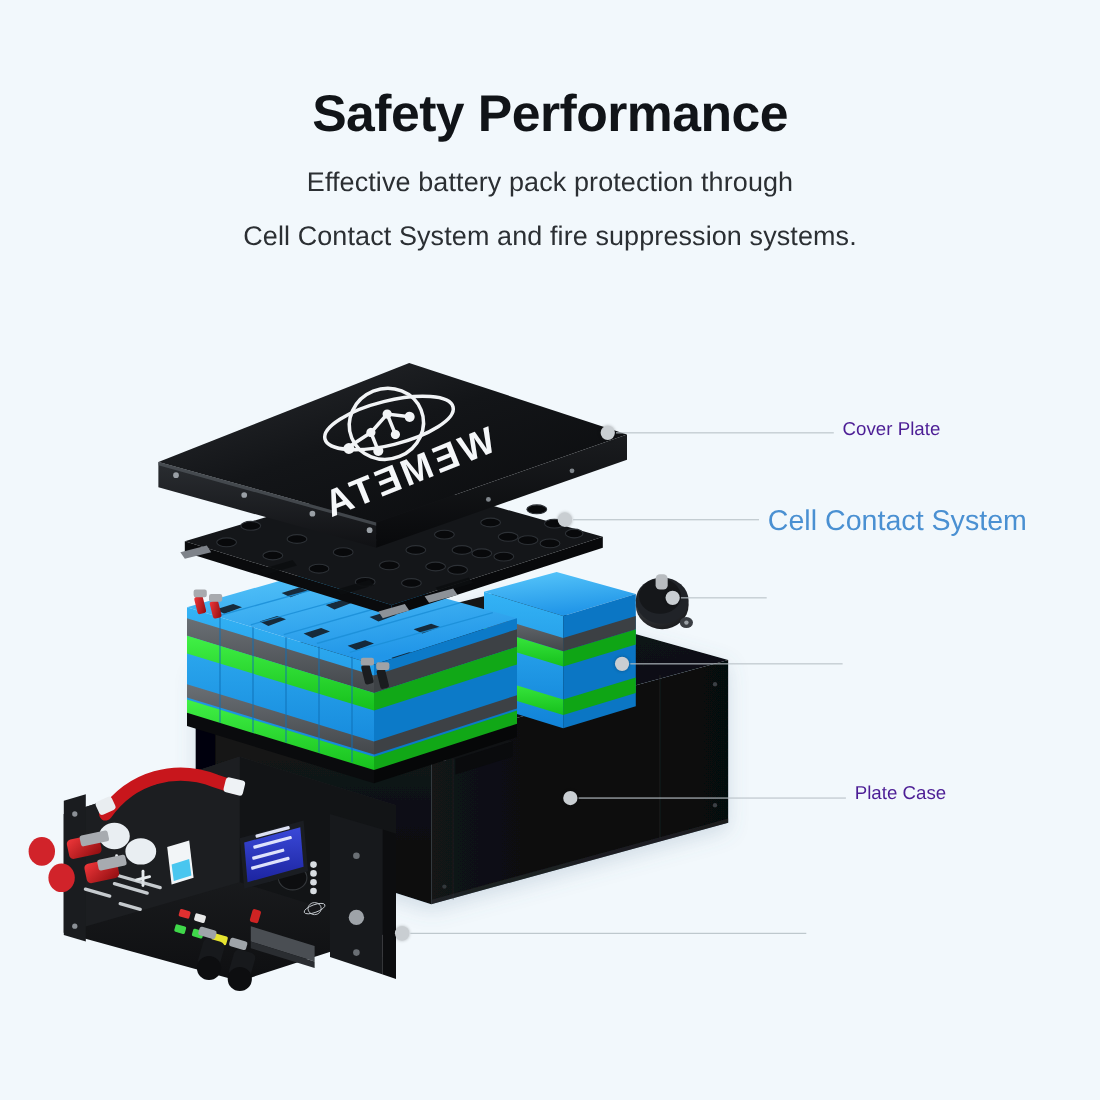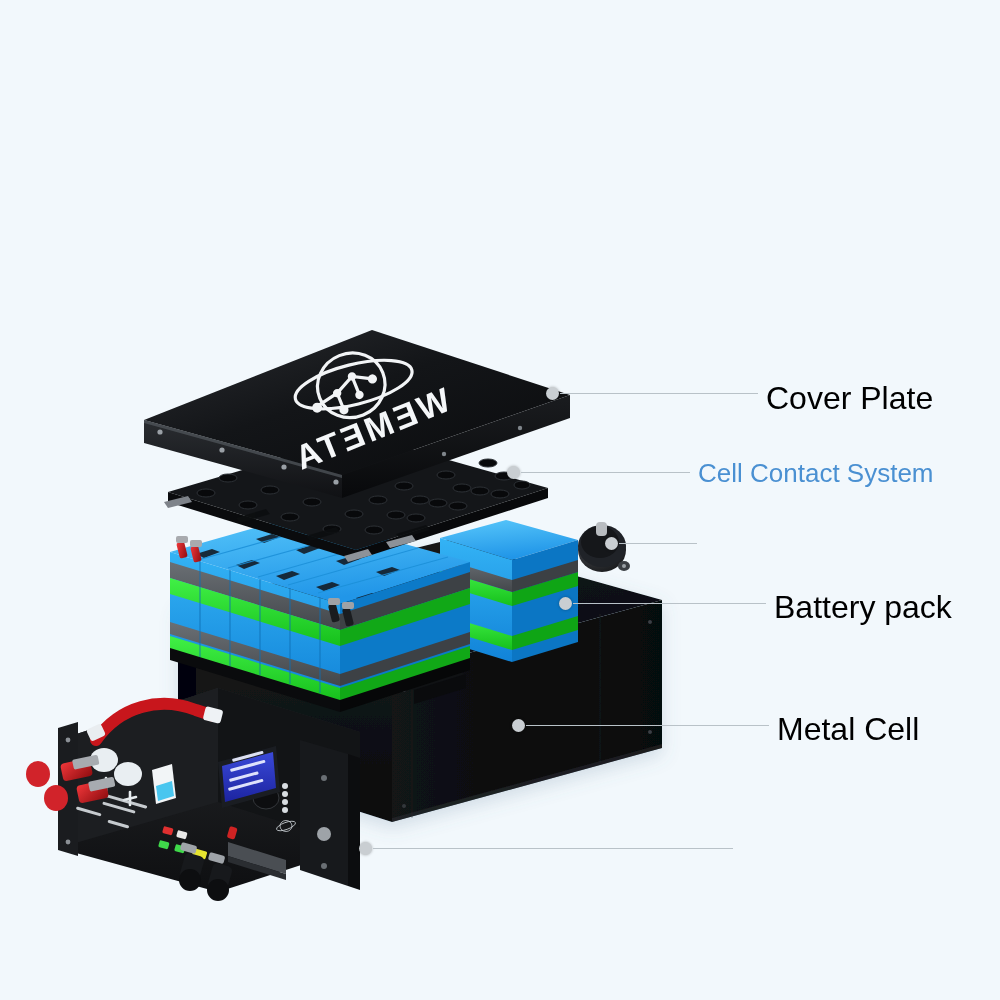--- a/index.html
+++ b/index.html
@@ -47,6 +47,11 @@
 
 <div class="page">
 
+  <div class="header">
+    <h1 class="title">Safety Performance</h1>
+    <p class="sub1">Effective battery pack protection through</p>
+    <p class="sub2">Cell Contact System and fire suppression systems.</p>
+  </div>
 
   <div class="stage">
 

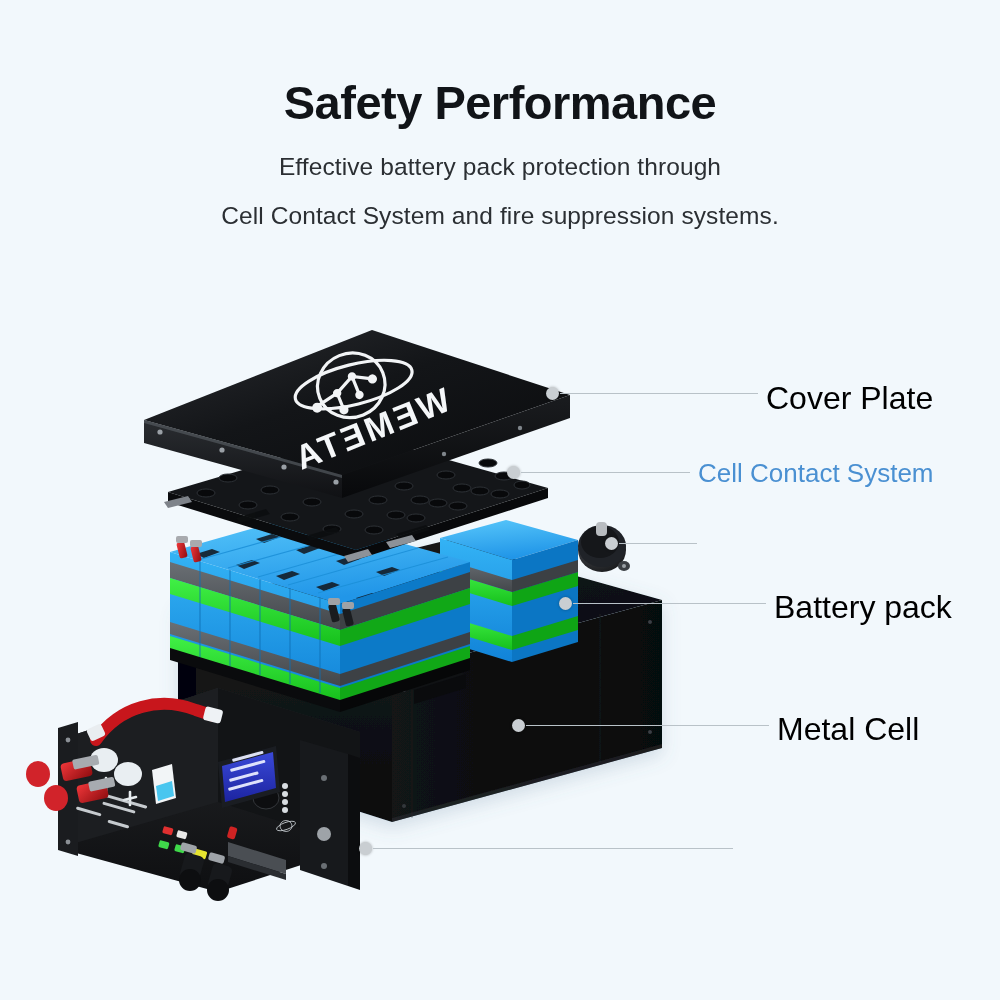--- a/index.html
+++ b/index.html
@@ -35,7 +35,7 @@
        background:#c9ced2;box-shadow:0 0 3px rgba(0,0,0,.30);}
 
   
-  .label{position:absolute;white-space:nowrap;font-size:32px;color:#000000;font-weight:400;}
+  .label{position:absolute;white-space:nowrap;font-size:17px;color:#4c1d95;font-weight:400;}
   .label.accent{color:#4a90d2;font-weight:400;font-size:26px;}
 
   

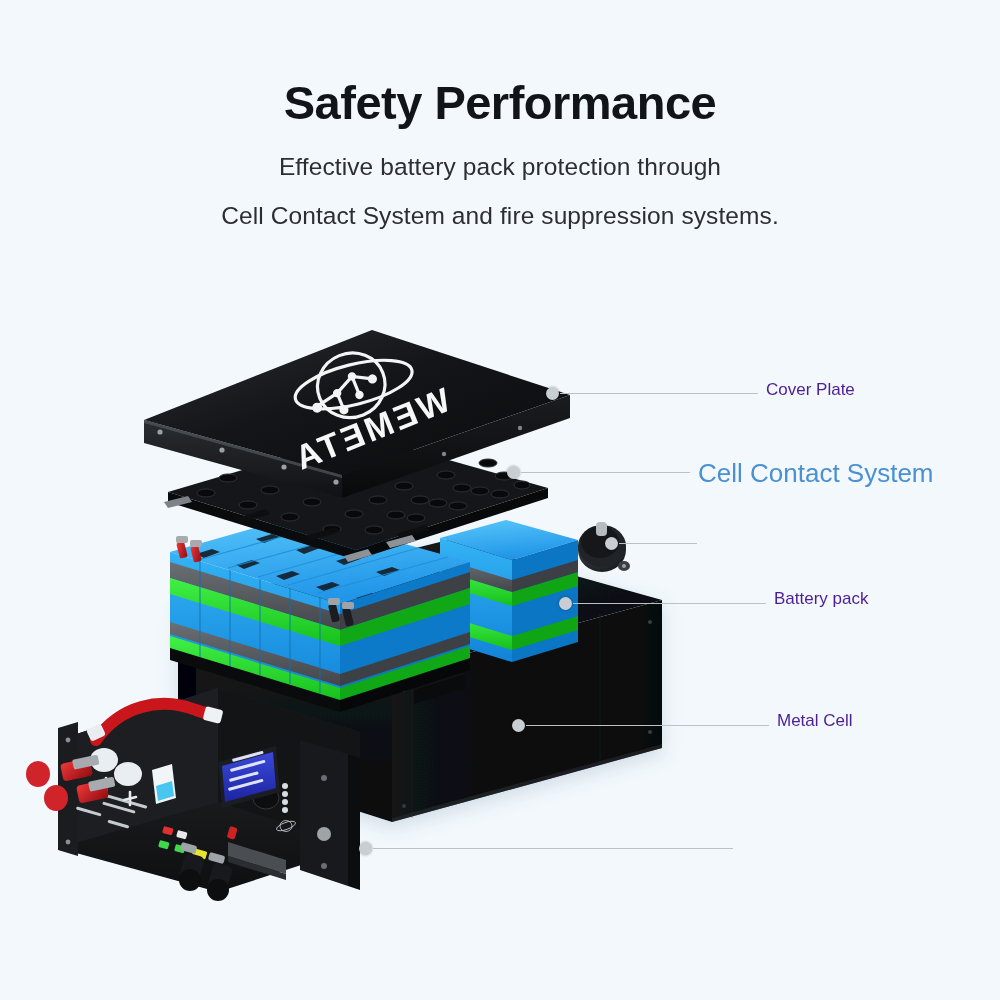--- a/index.html
+++ b/index.html
@@ -445,7 +445,6 @@
 
     <div class="dot" style="left:559px;top:327px;"></div>
     <div class="leader" style="left:573px;top:333px;width:193px;"></div>
-    <div class="label" style="left:774px;top:319px;">Battery pack</div>
 
     <div class="dot" style="left:512px;top:449px;"></div>
     <div class="leader" style="left:526px;top:455px;width:243px;"></div>

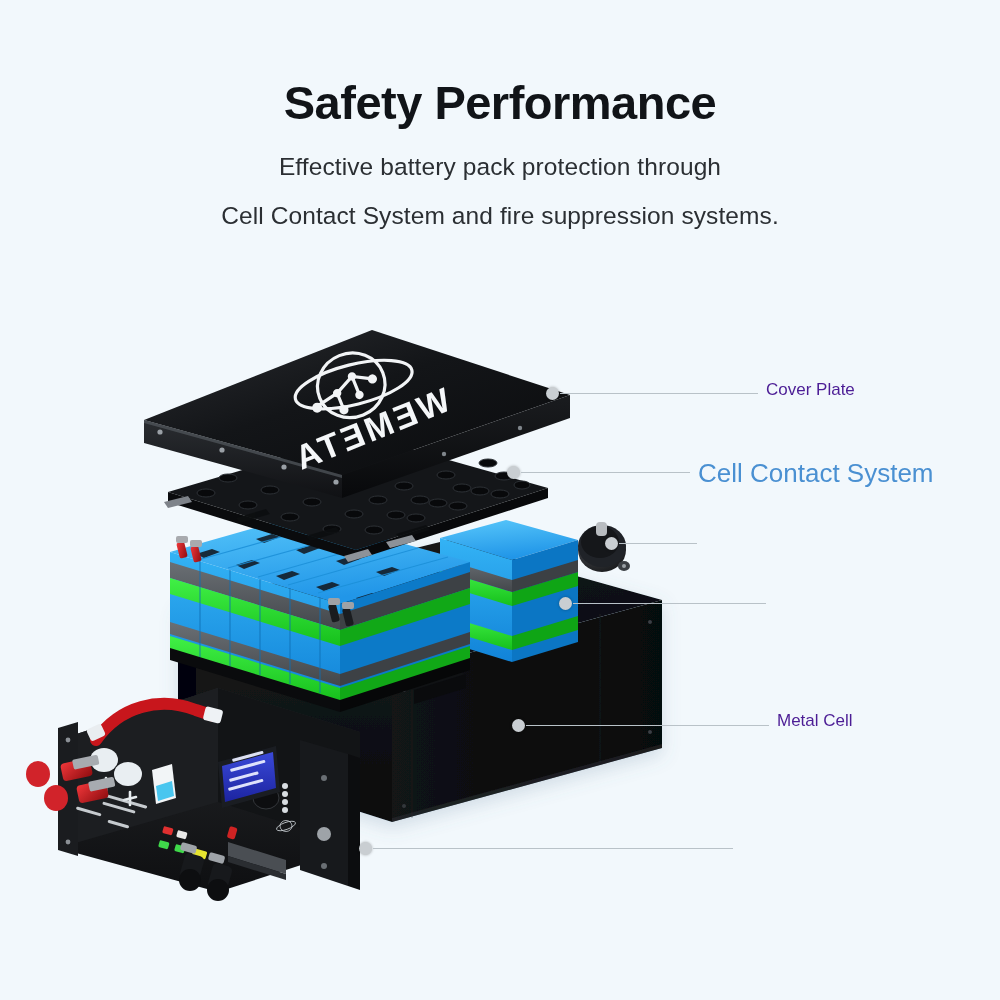--- a/index.html
+++ b/index.html
@@ -448,7 +448,7 @@
 
     <div class="dot" style="left:512px;top:449px;"></div>
     <div class="leader" style="left:526px;top:455px;width:243px;"></div>
-    <div class="label" style="left:777px;top:441px;">Metal Cell</div>
+    <div class="label" style="left:777px;top:441px;">Plate Case</div>
 
     <div class="dot" style="left:359px;top:572px;"></div>
     <div class="leader" style="left:373px;top:578px;width:360px;"></div>

